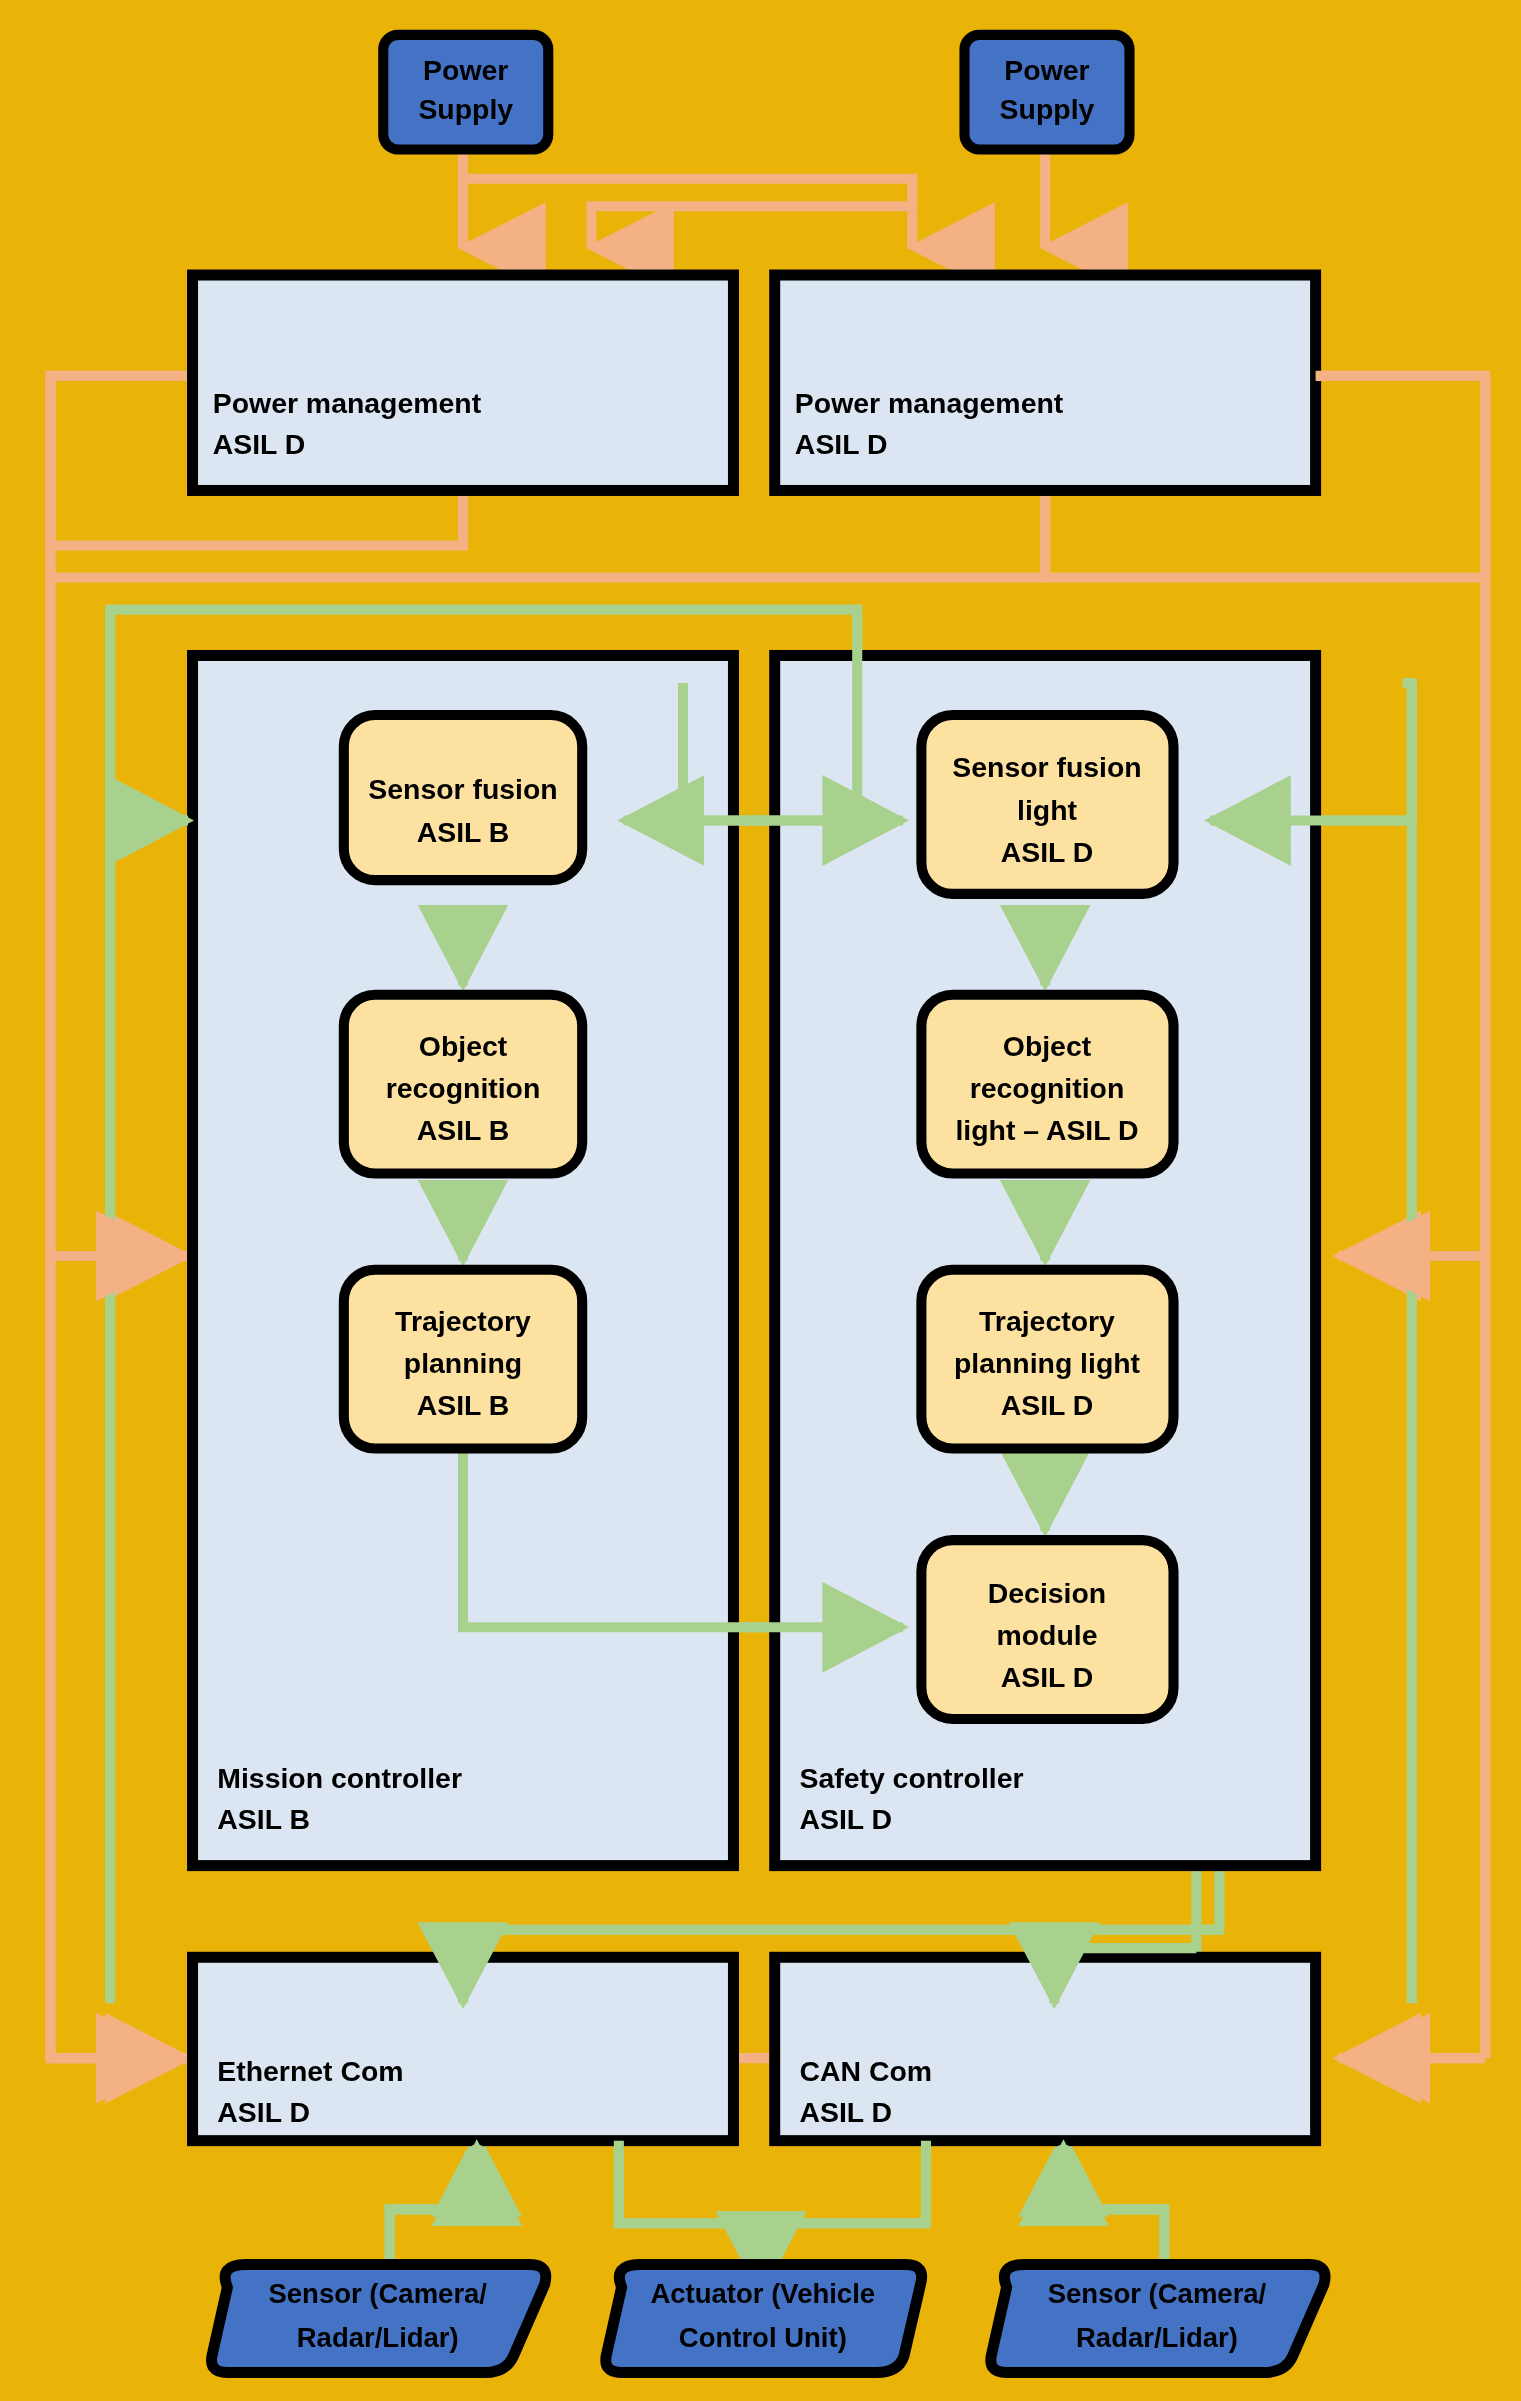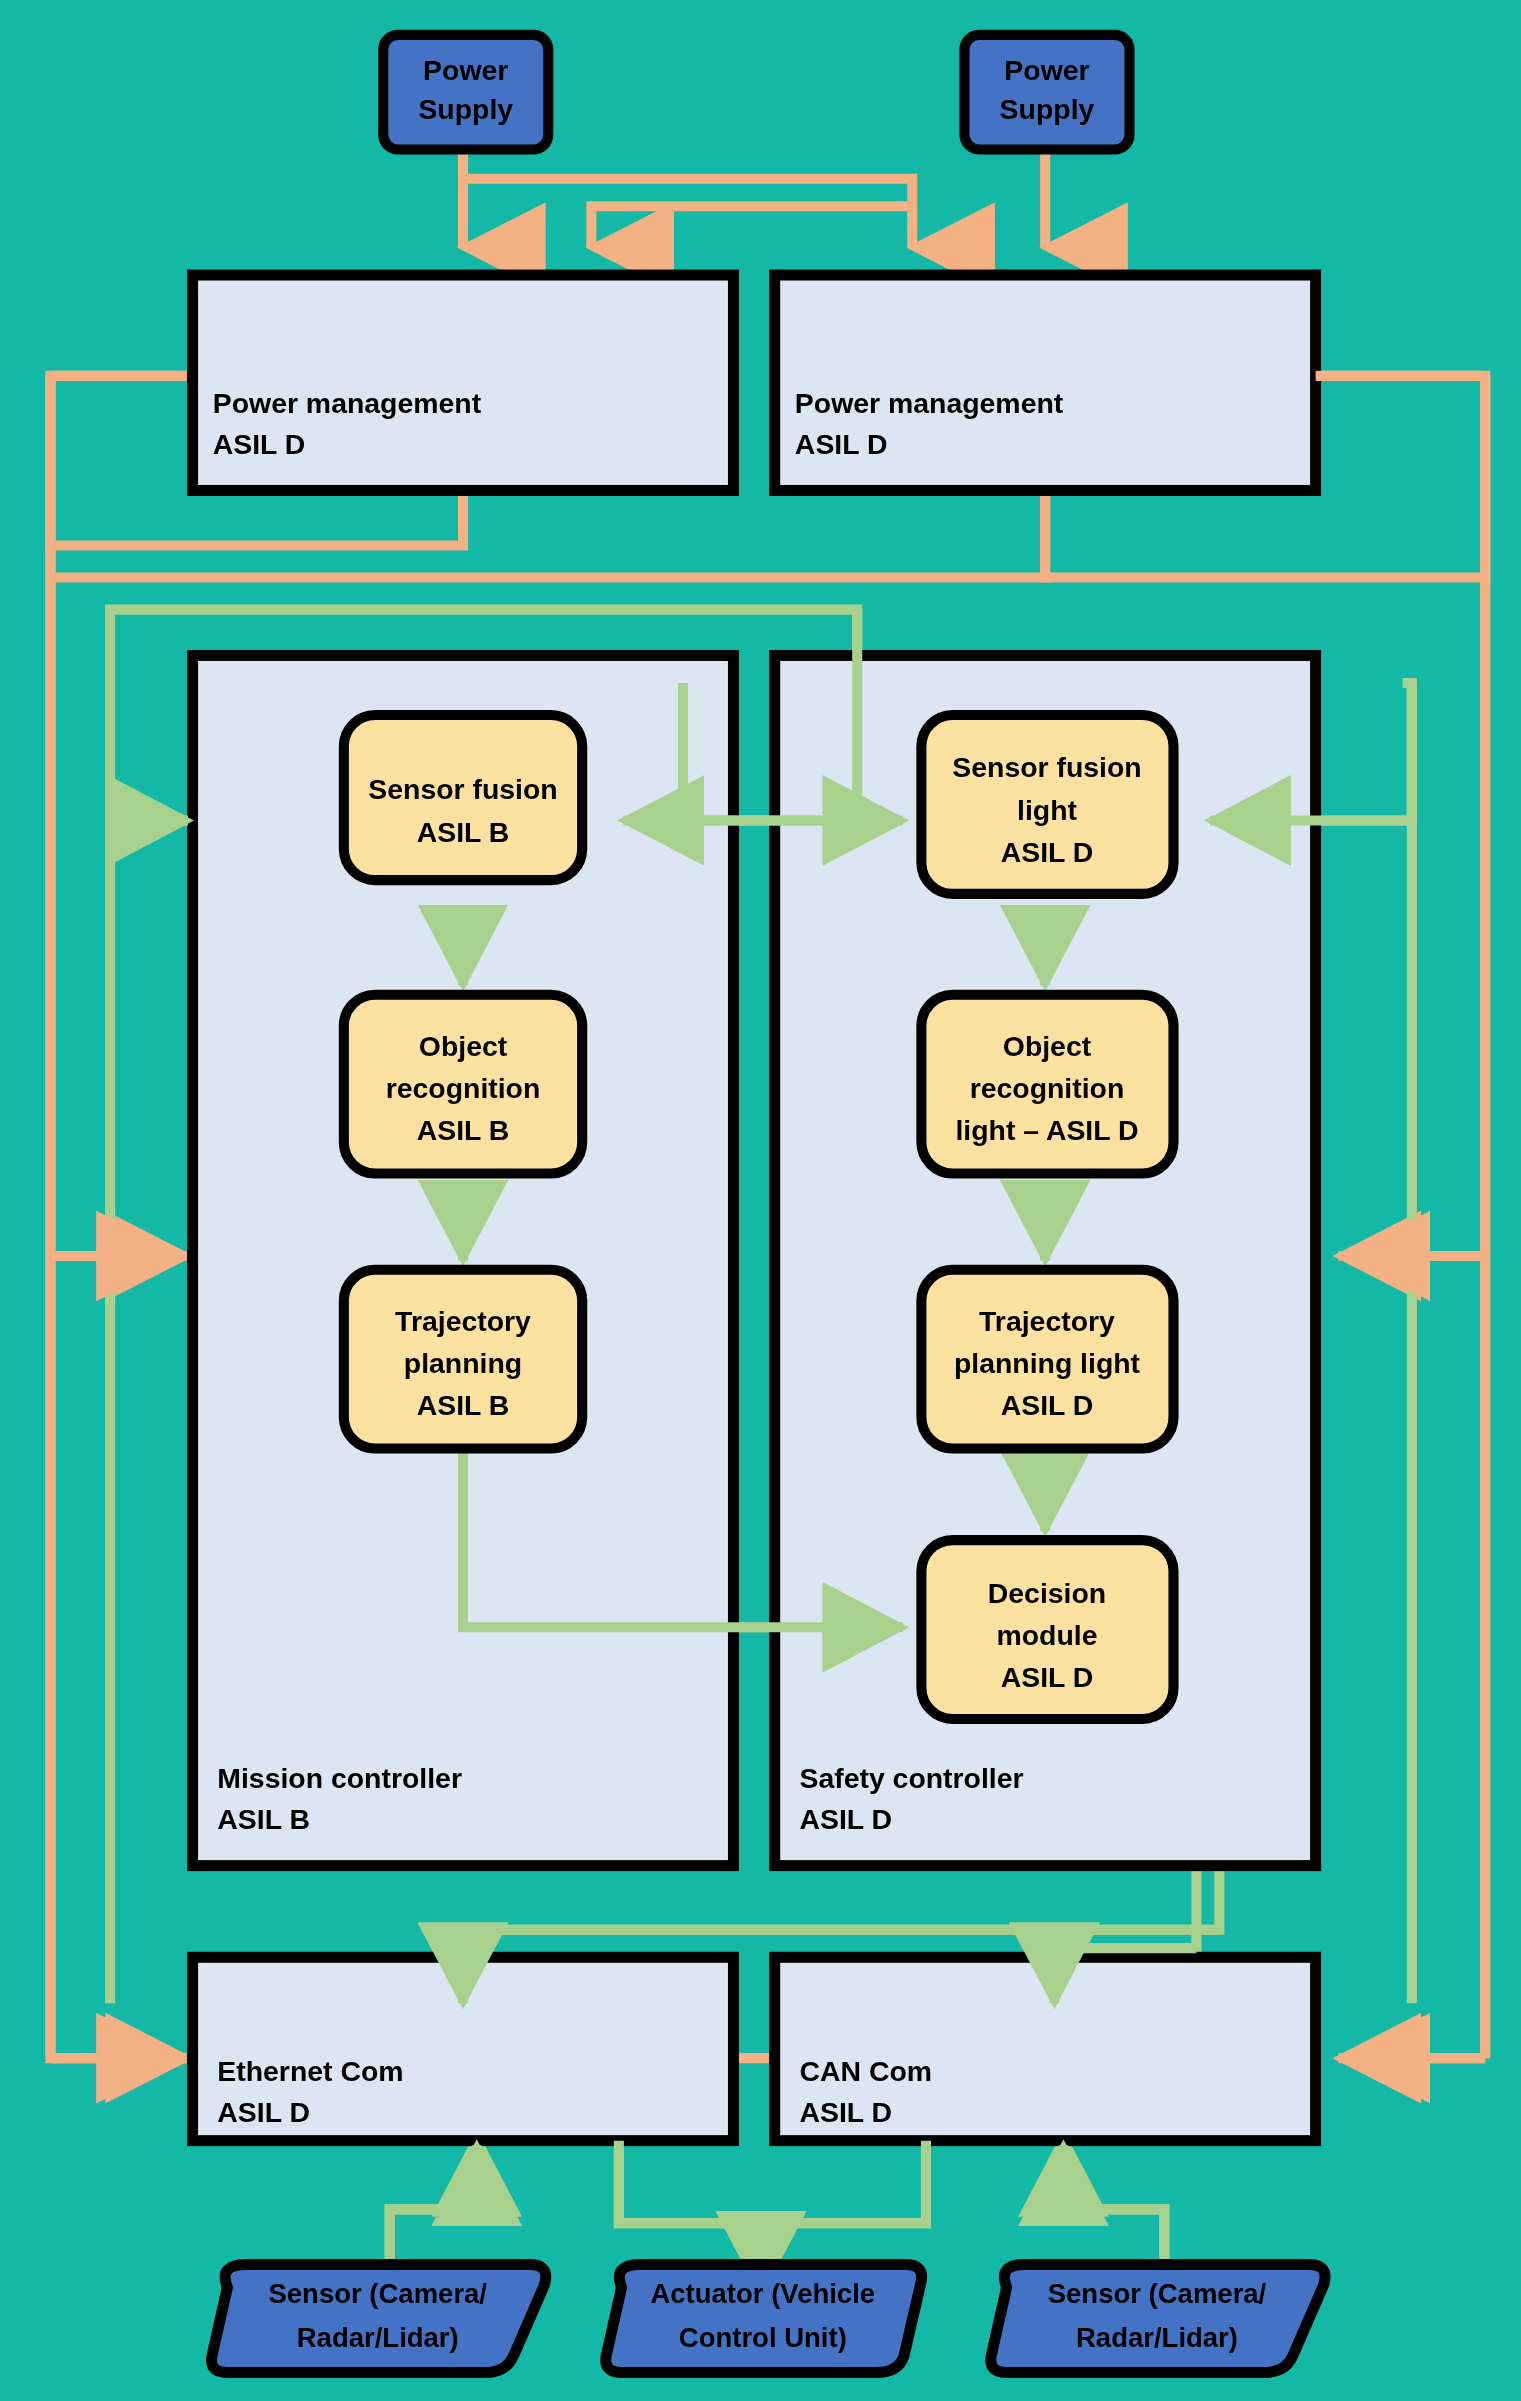--- a/index.html
+++ b/index.html
@@ -4,7 +4,7 @@
 <style>
   html,body{margin:0;padding:0;background:#ffffff;}
   body{font-family:"Liberation Sans", sans-serif;}
-  #stage{position:relative;width:1521px;height:2401px;background:#14b8a6;overflow:hidden;}
+  #stage{position:relative;width:1521px;height:2401px;background:#eab308;overflow:hidden;}
   svg{position:absolute;left:0;top:0;}
   .node-label{font-family:"Liberation Sans", sans-serif;font-weight:bold;fill:#000000;}
   .blue-label{font-size:31px;}

